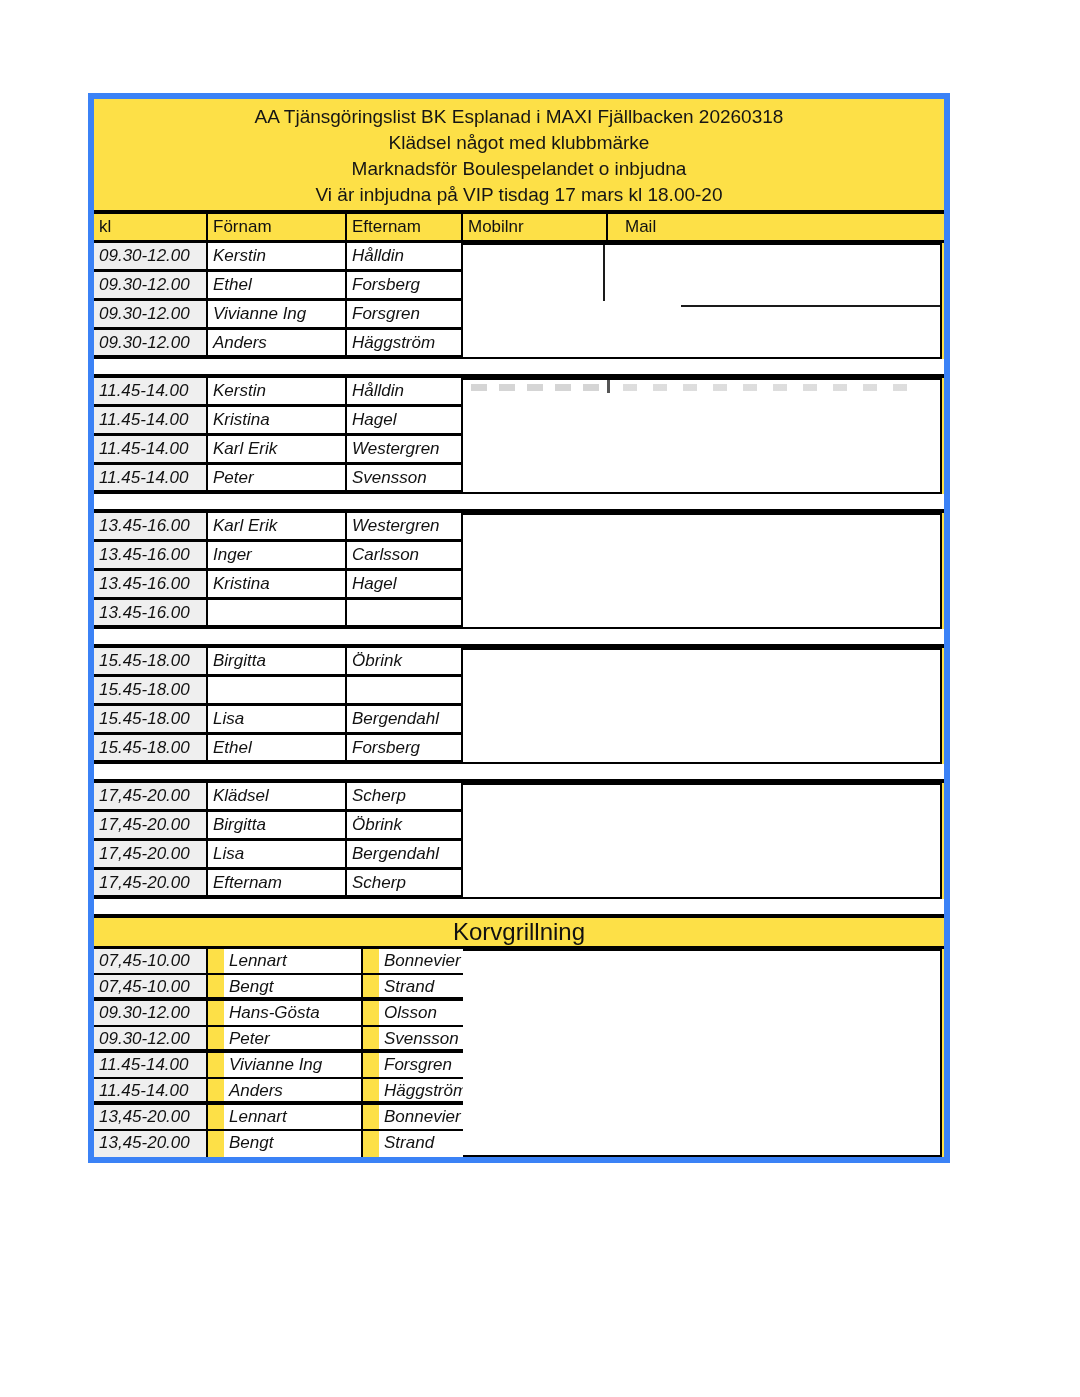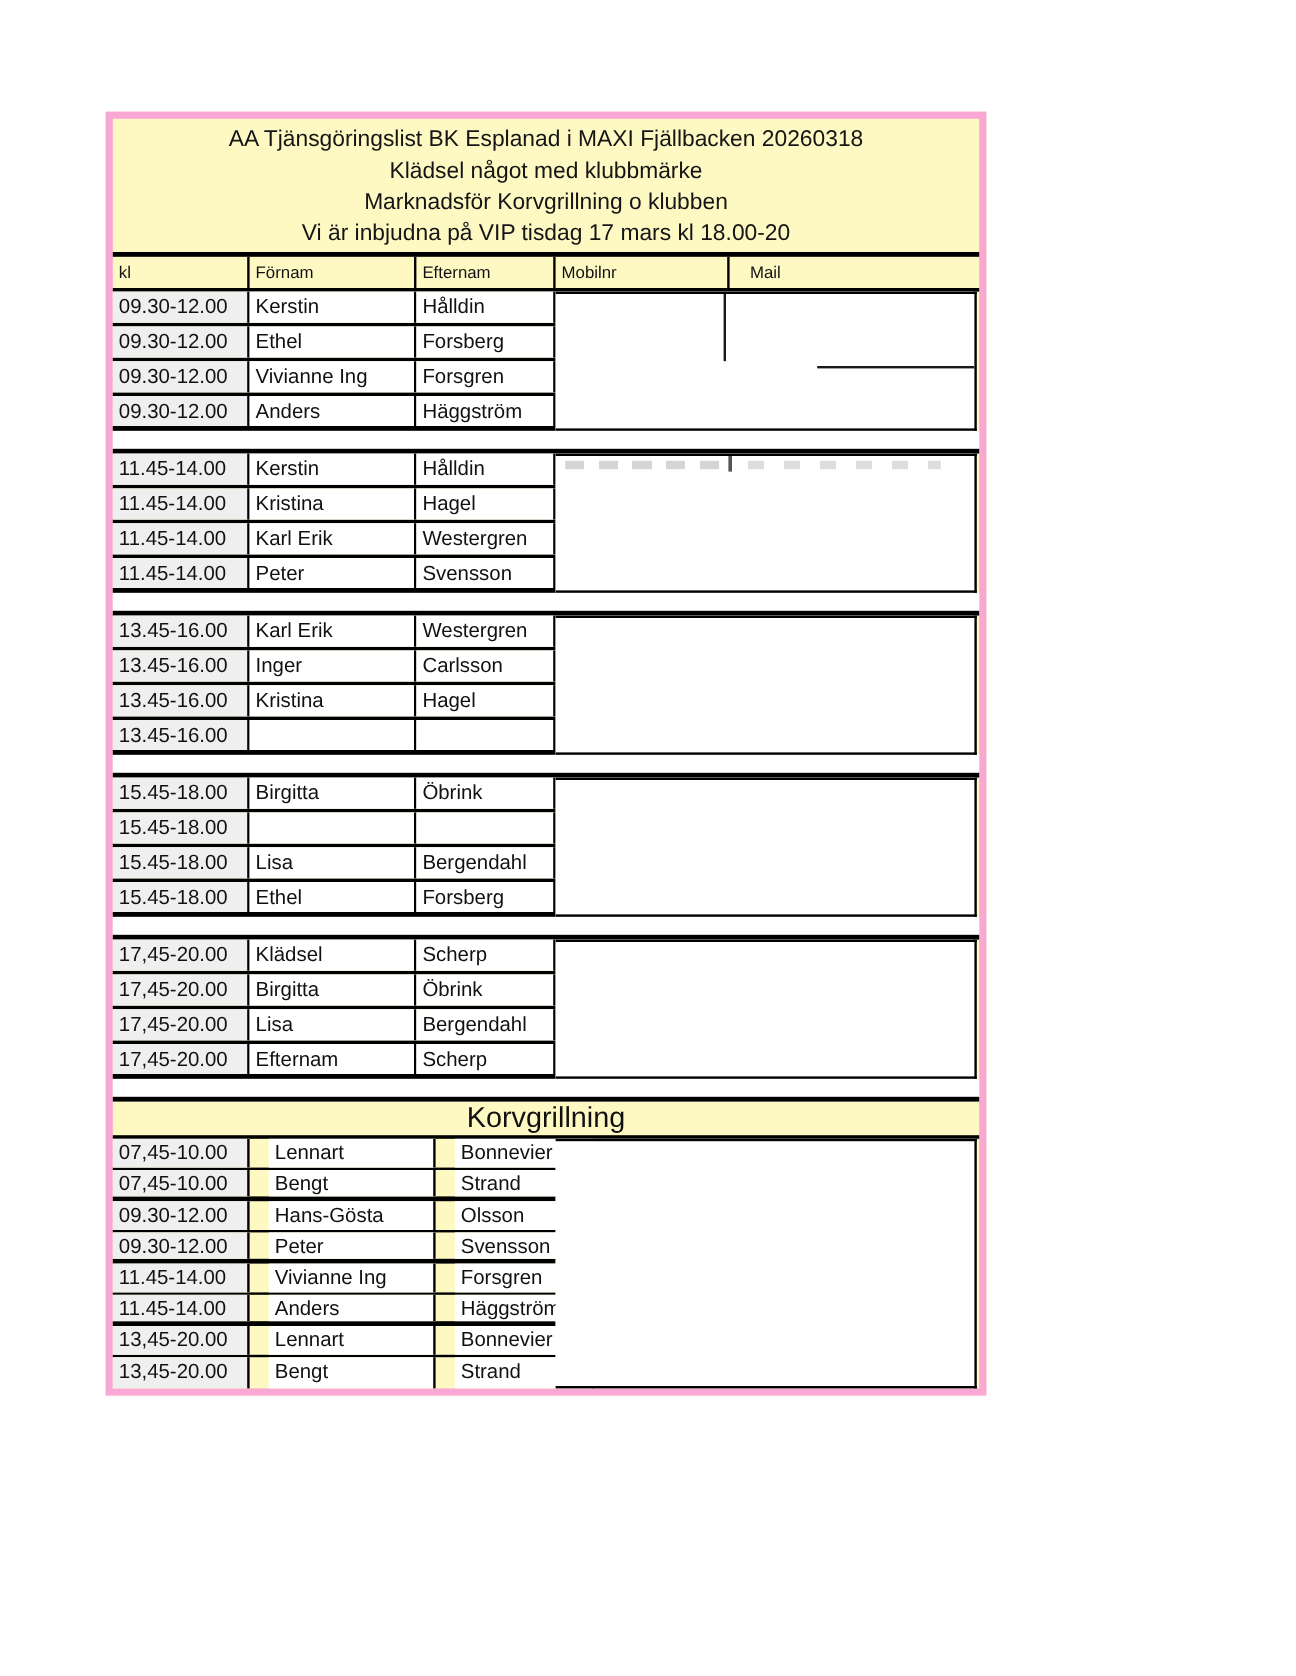--- a/index.html
+++ b/index.html
@@ -17,9 +17,9 @@
     position: absolute;
     left: 88px;
     top: 93px;
-    width: 734px;
-    border: 6px solid #f9a8d4;
-    background: #fef9c3;
+    width: 862px;
+    border: 6px solid #3b82f6;
+    background: #fde047;
   }
   
   .titles { padding: 5px 0 2px 0; }

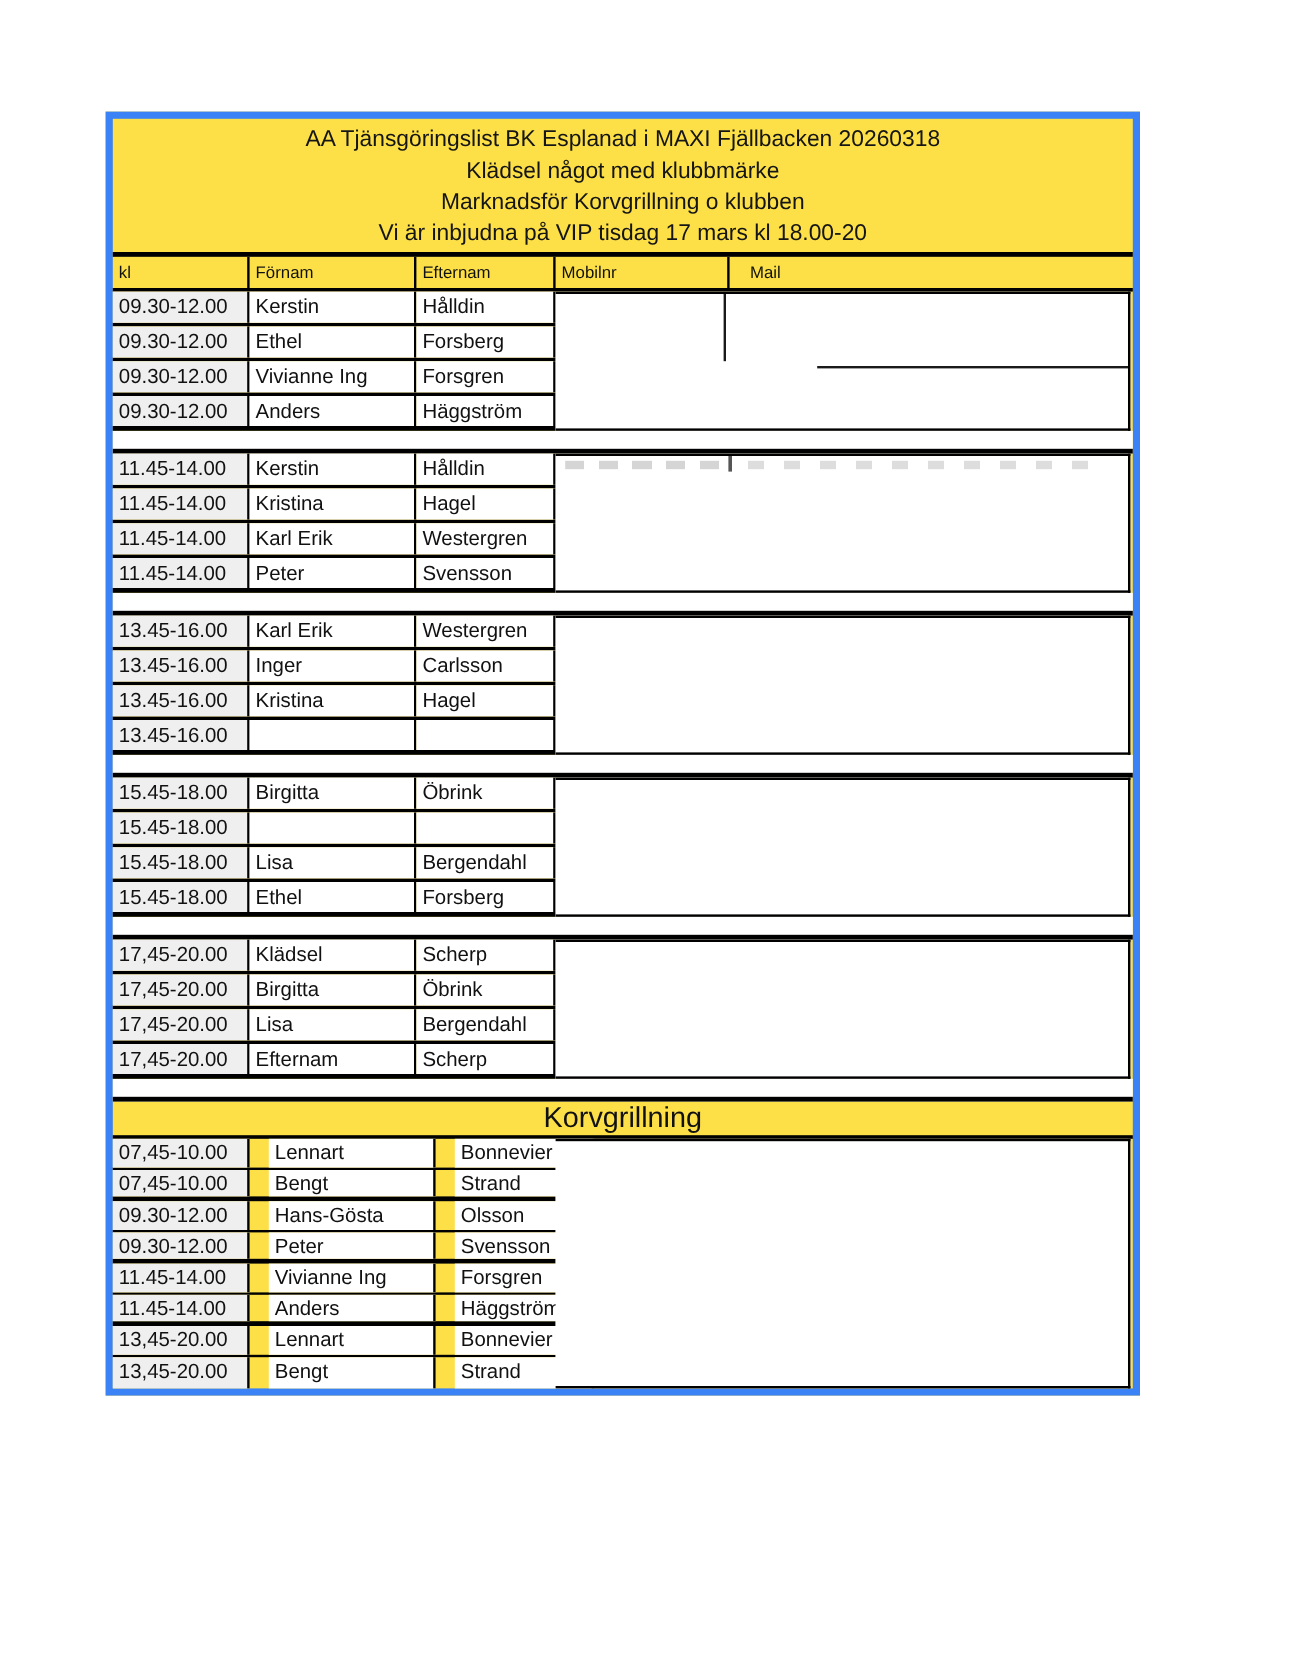--- a/index.html
+++ b/index.html
@@ -118,7 +118,7 @@
     <div class="titles">
       <div class="title-line">AA Tjänsgöringslist BK Esplanad i MAXI Fjällbacken 20260318</div>
       <div class="title-line">Klädsel något med klubbmärke</div>
-      <div class="title-line">Marknadsför Korvgrillning o klubben</div>
+      <div class="title-line">Marknadsför Boulespelandet o inbjudna</div>
       <div class="title-line">Vi är inbjudna på VIP tisdag 17 mars kl 18.00-20</div>
     </div>
 

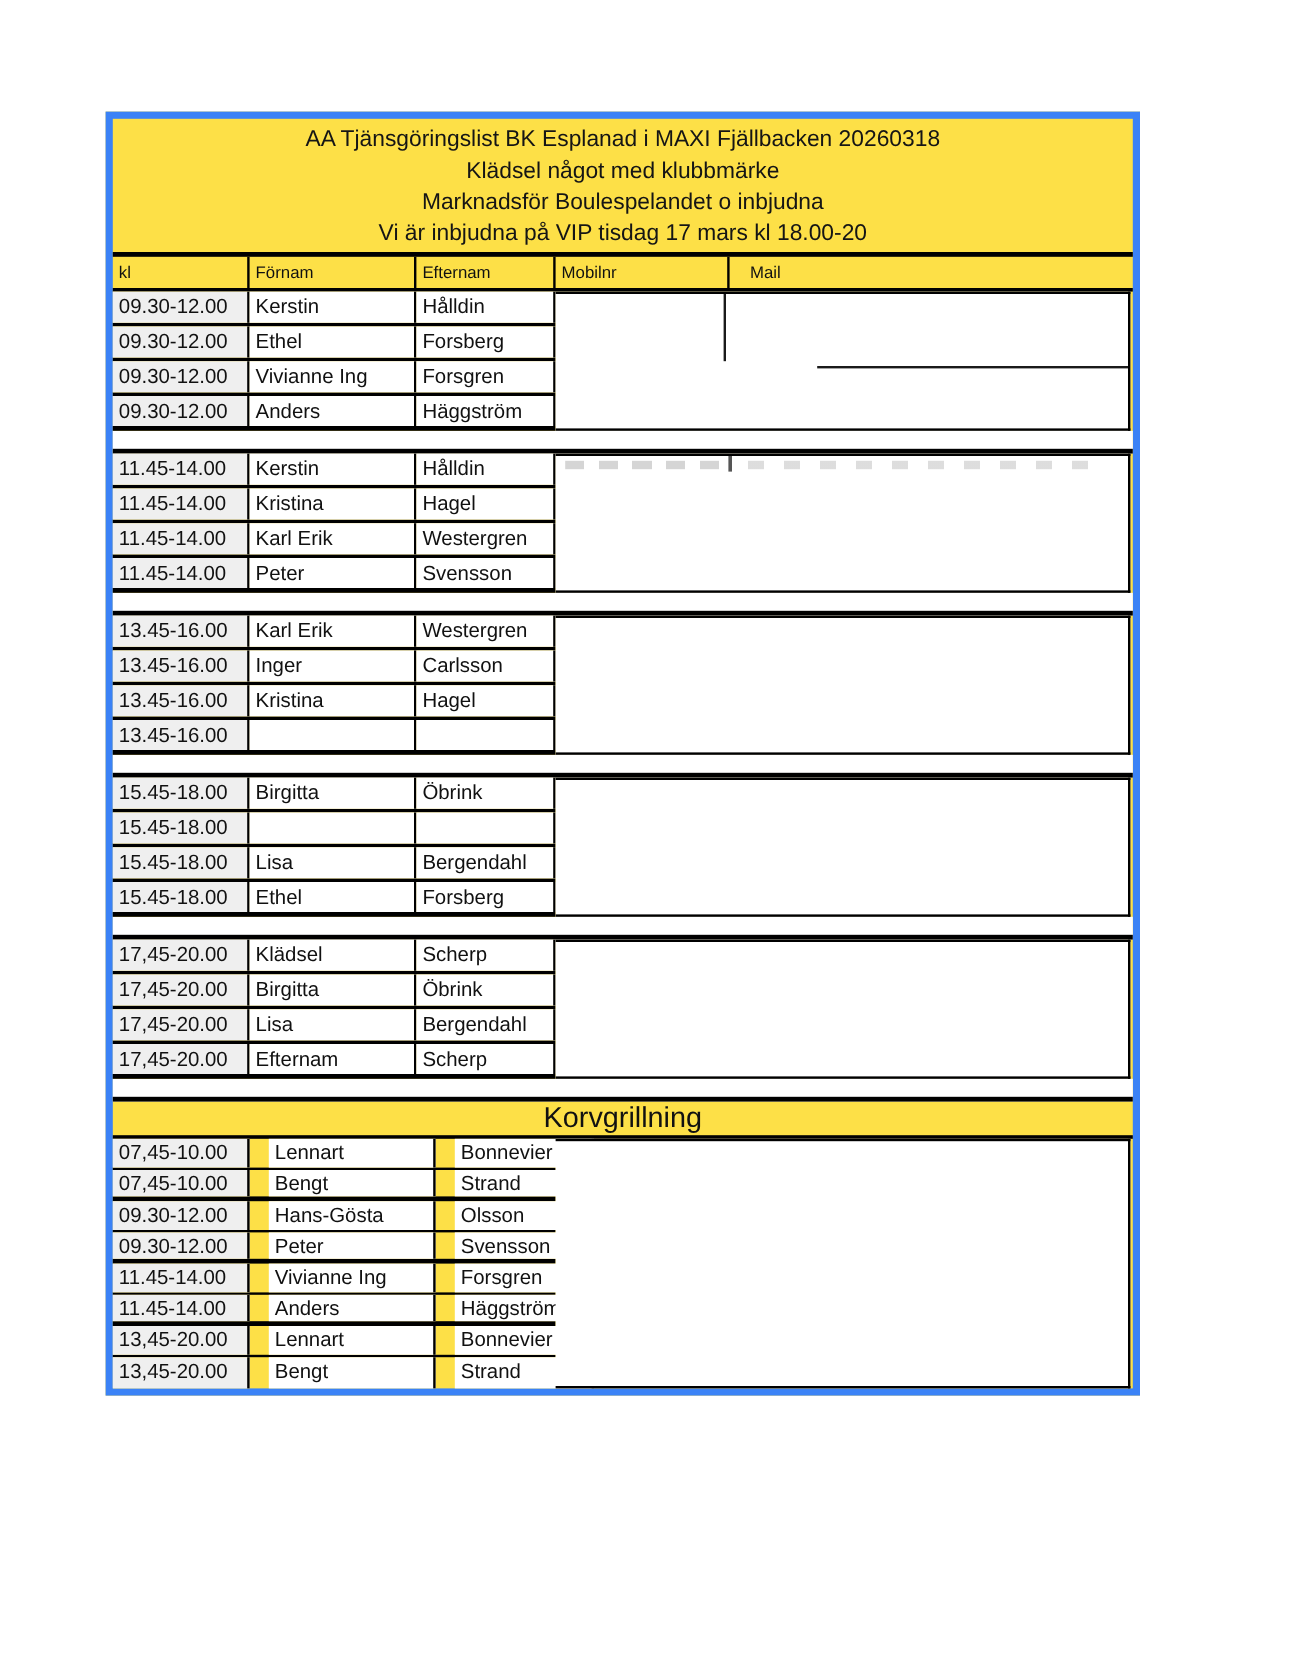--- a/index.html
+++ b/index.html
@@ -39,7 +39,7 @@
     height: 33px;
   }
   .hcell {
-    font-size: 14px;
+    font-size: 17px;
     line-height: 26px;
     padding-left: 5px;
     border-right: 2px solid #000;

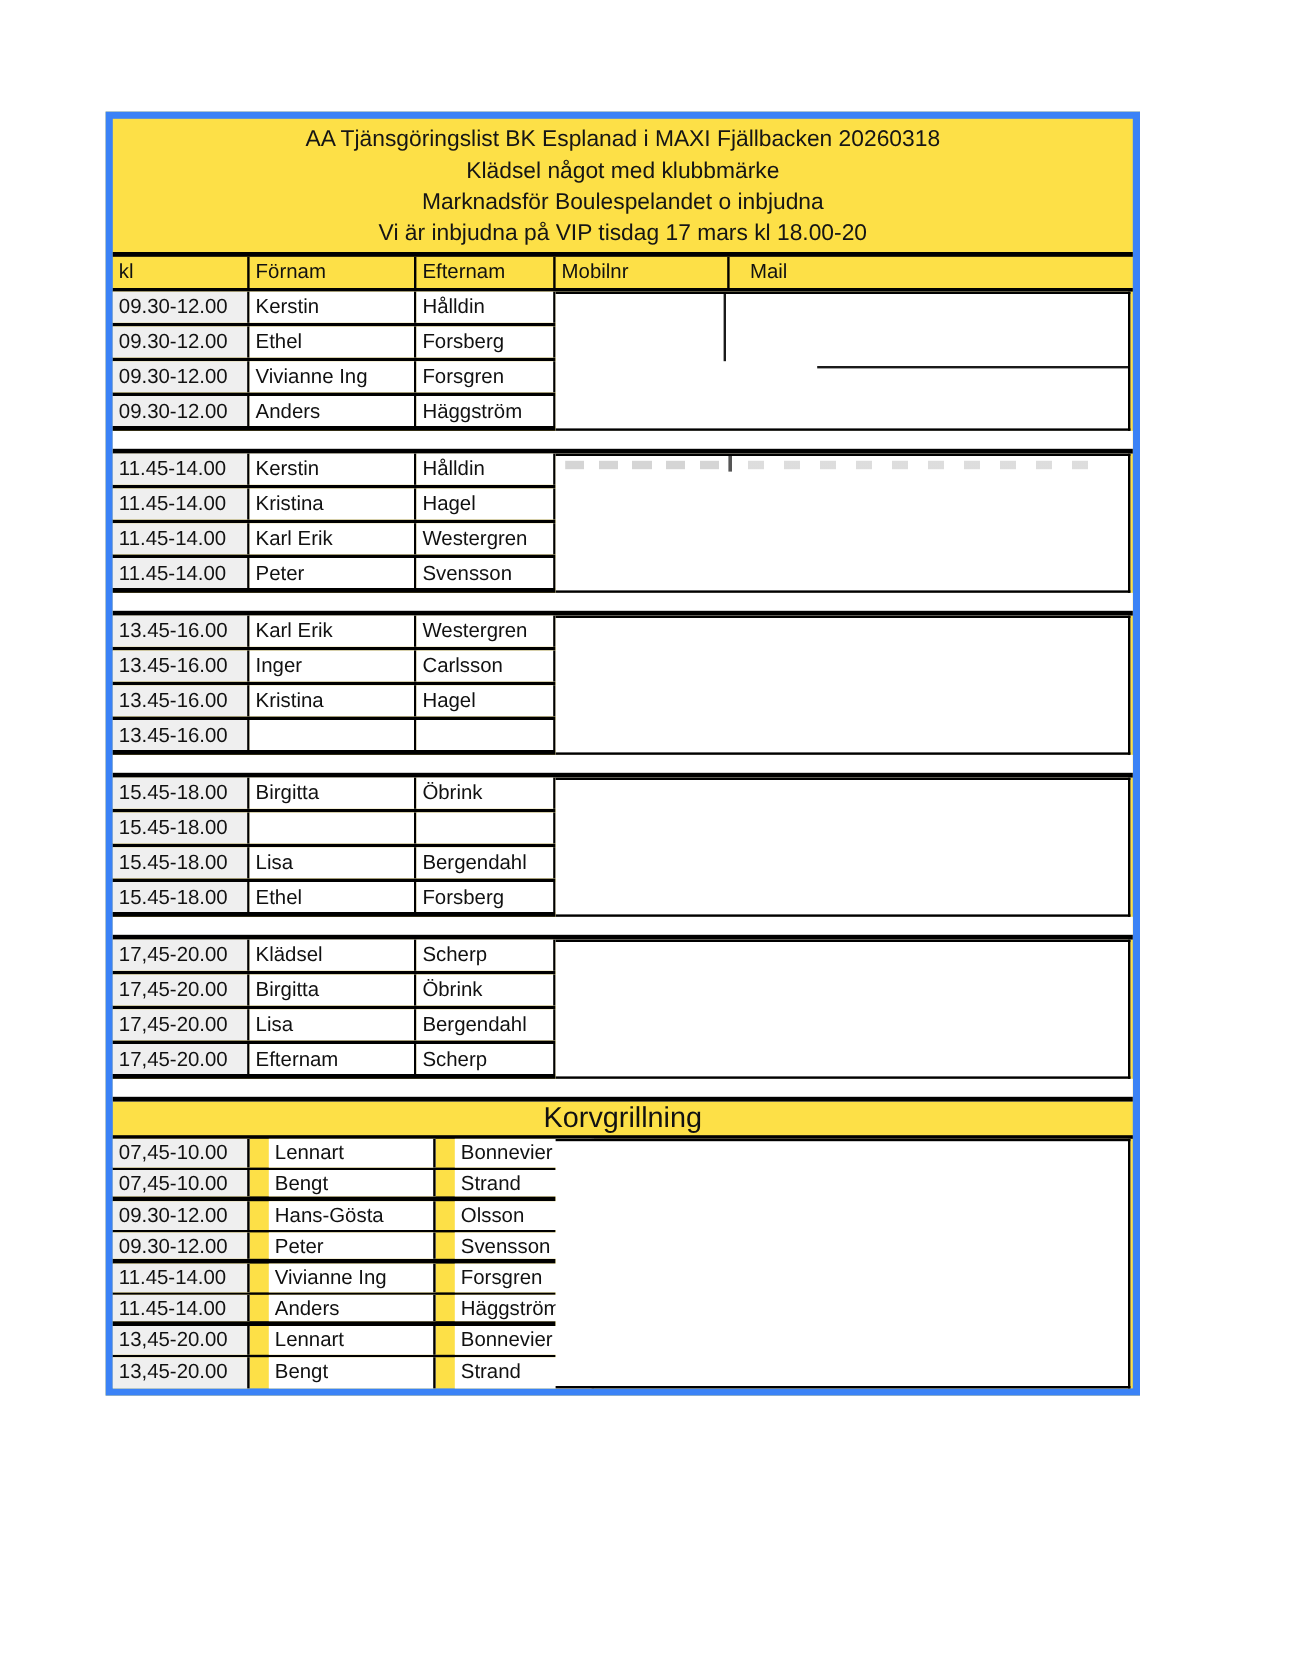--- a/index.html
+++ b/index.html
@@ -55,6 +55,7 @@
     grid-template-columns: 114px 139px 116px;
     height: 29px;
     border-bottom: 3px solid #000;
+    font-style: italic;
   }
   .left .trow:last-child { border-bottom-width: 4px; }
   .tcell {

